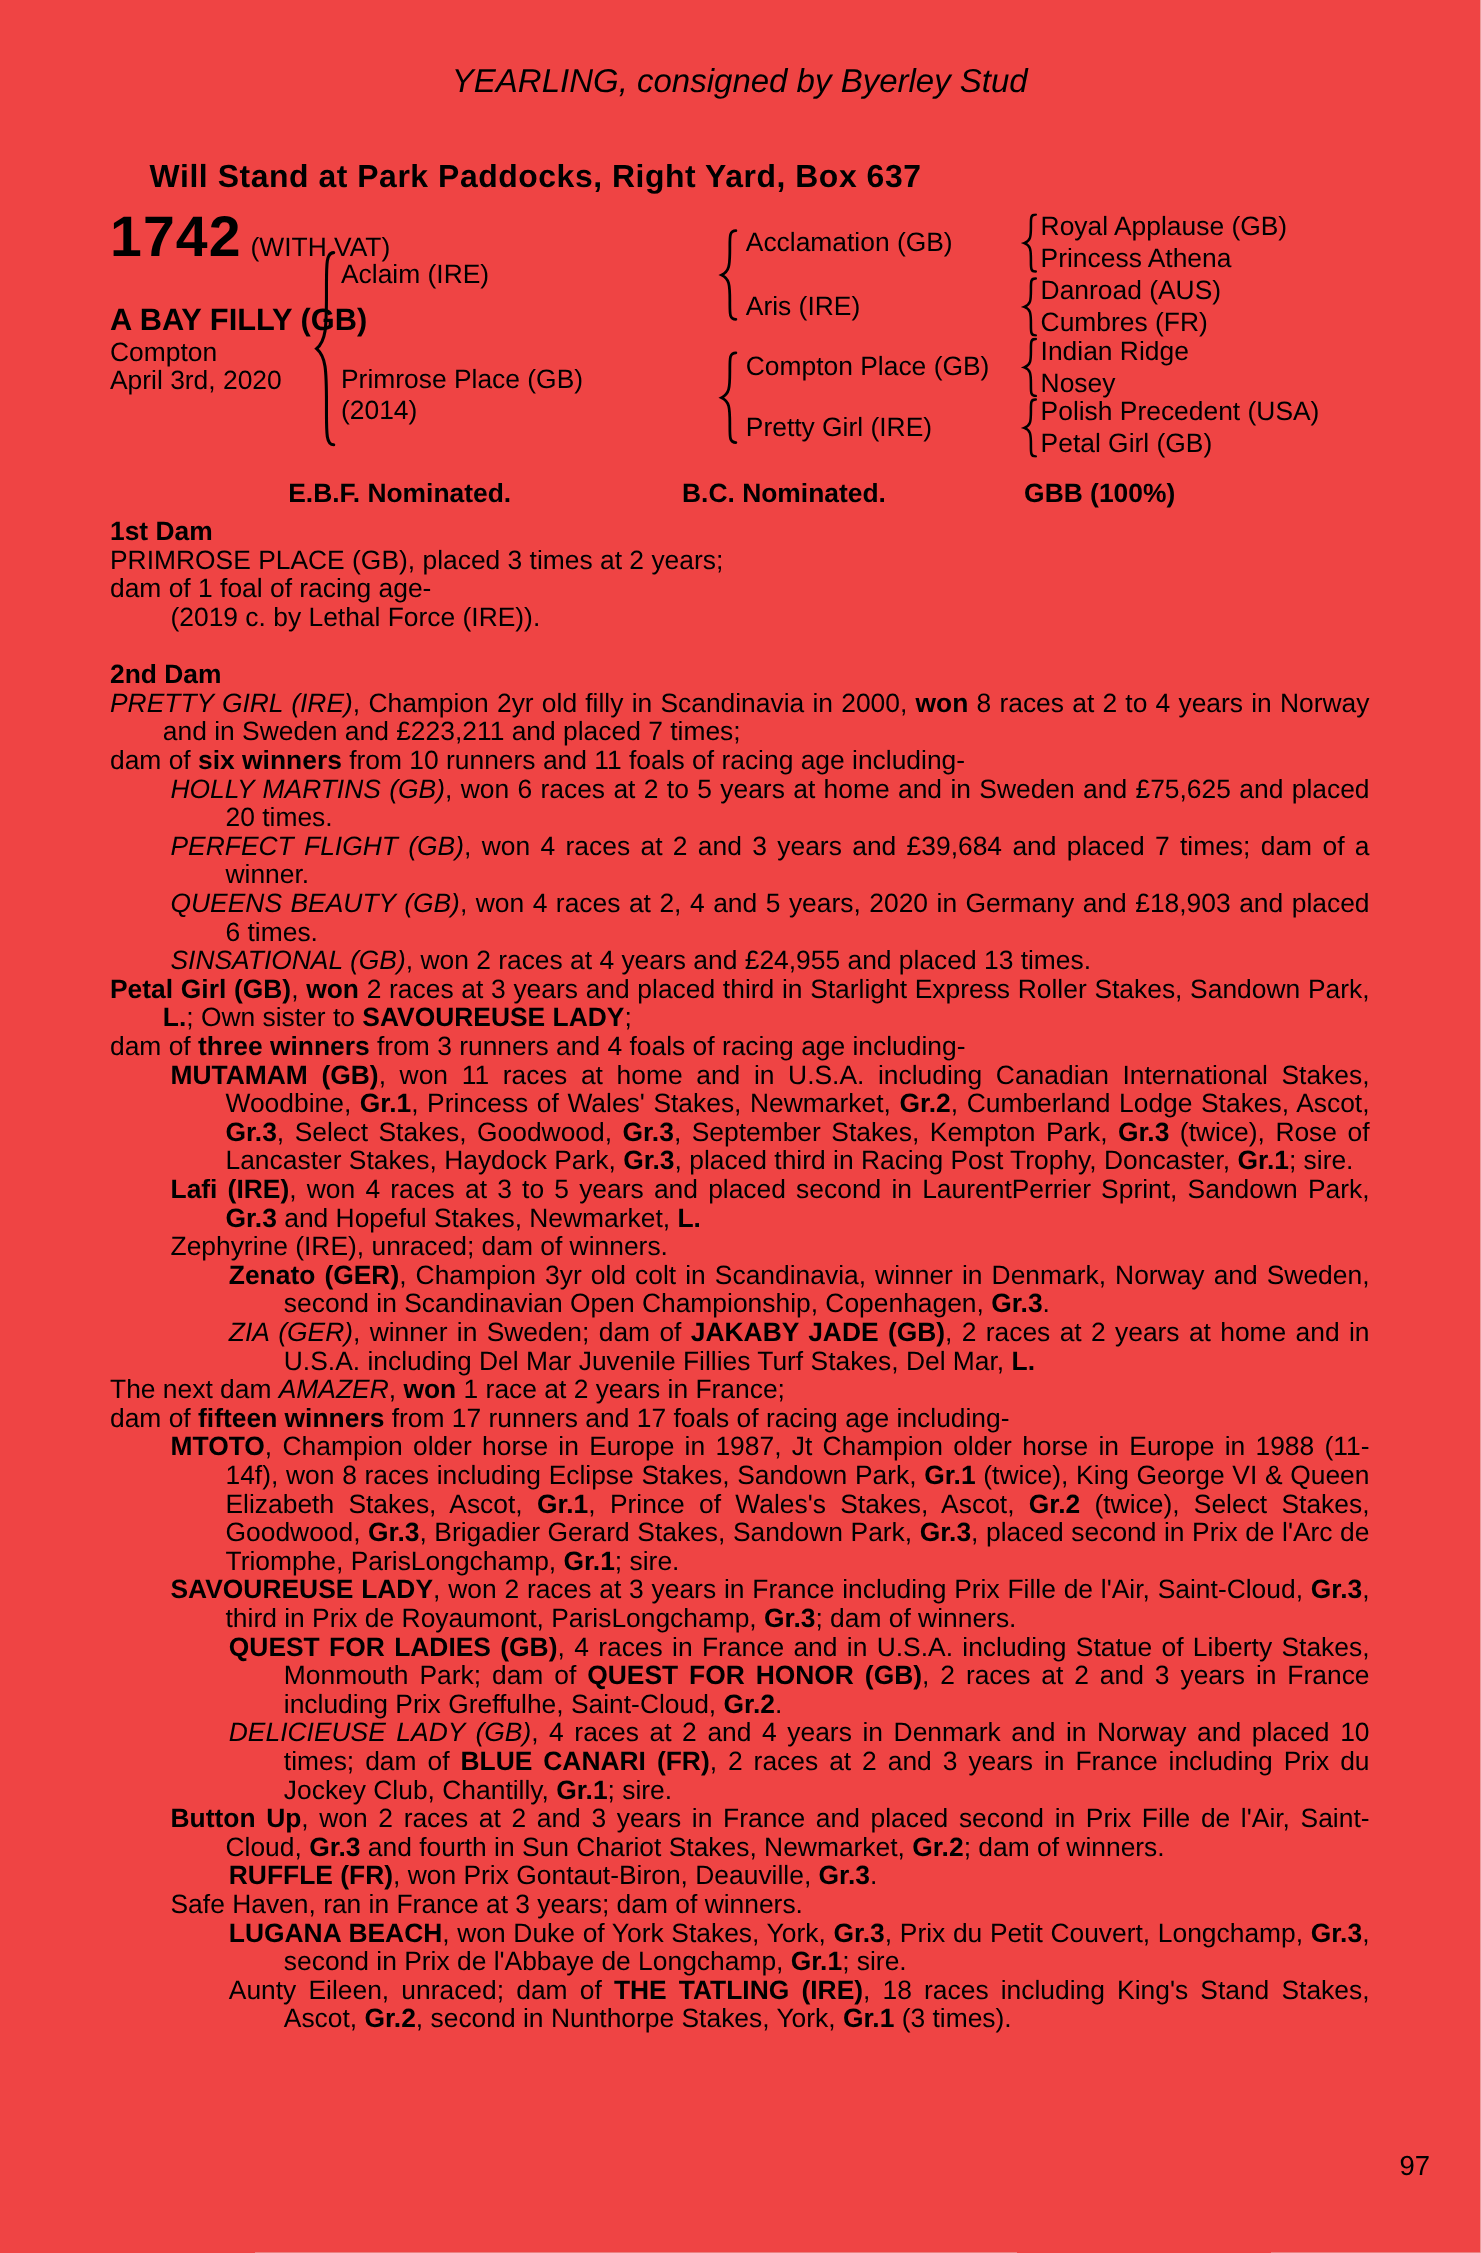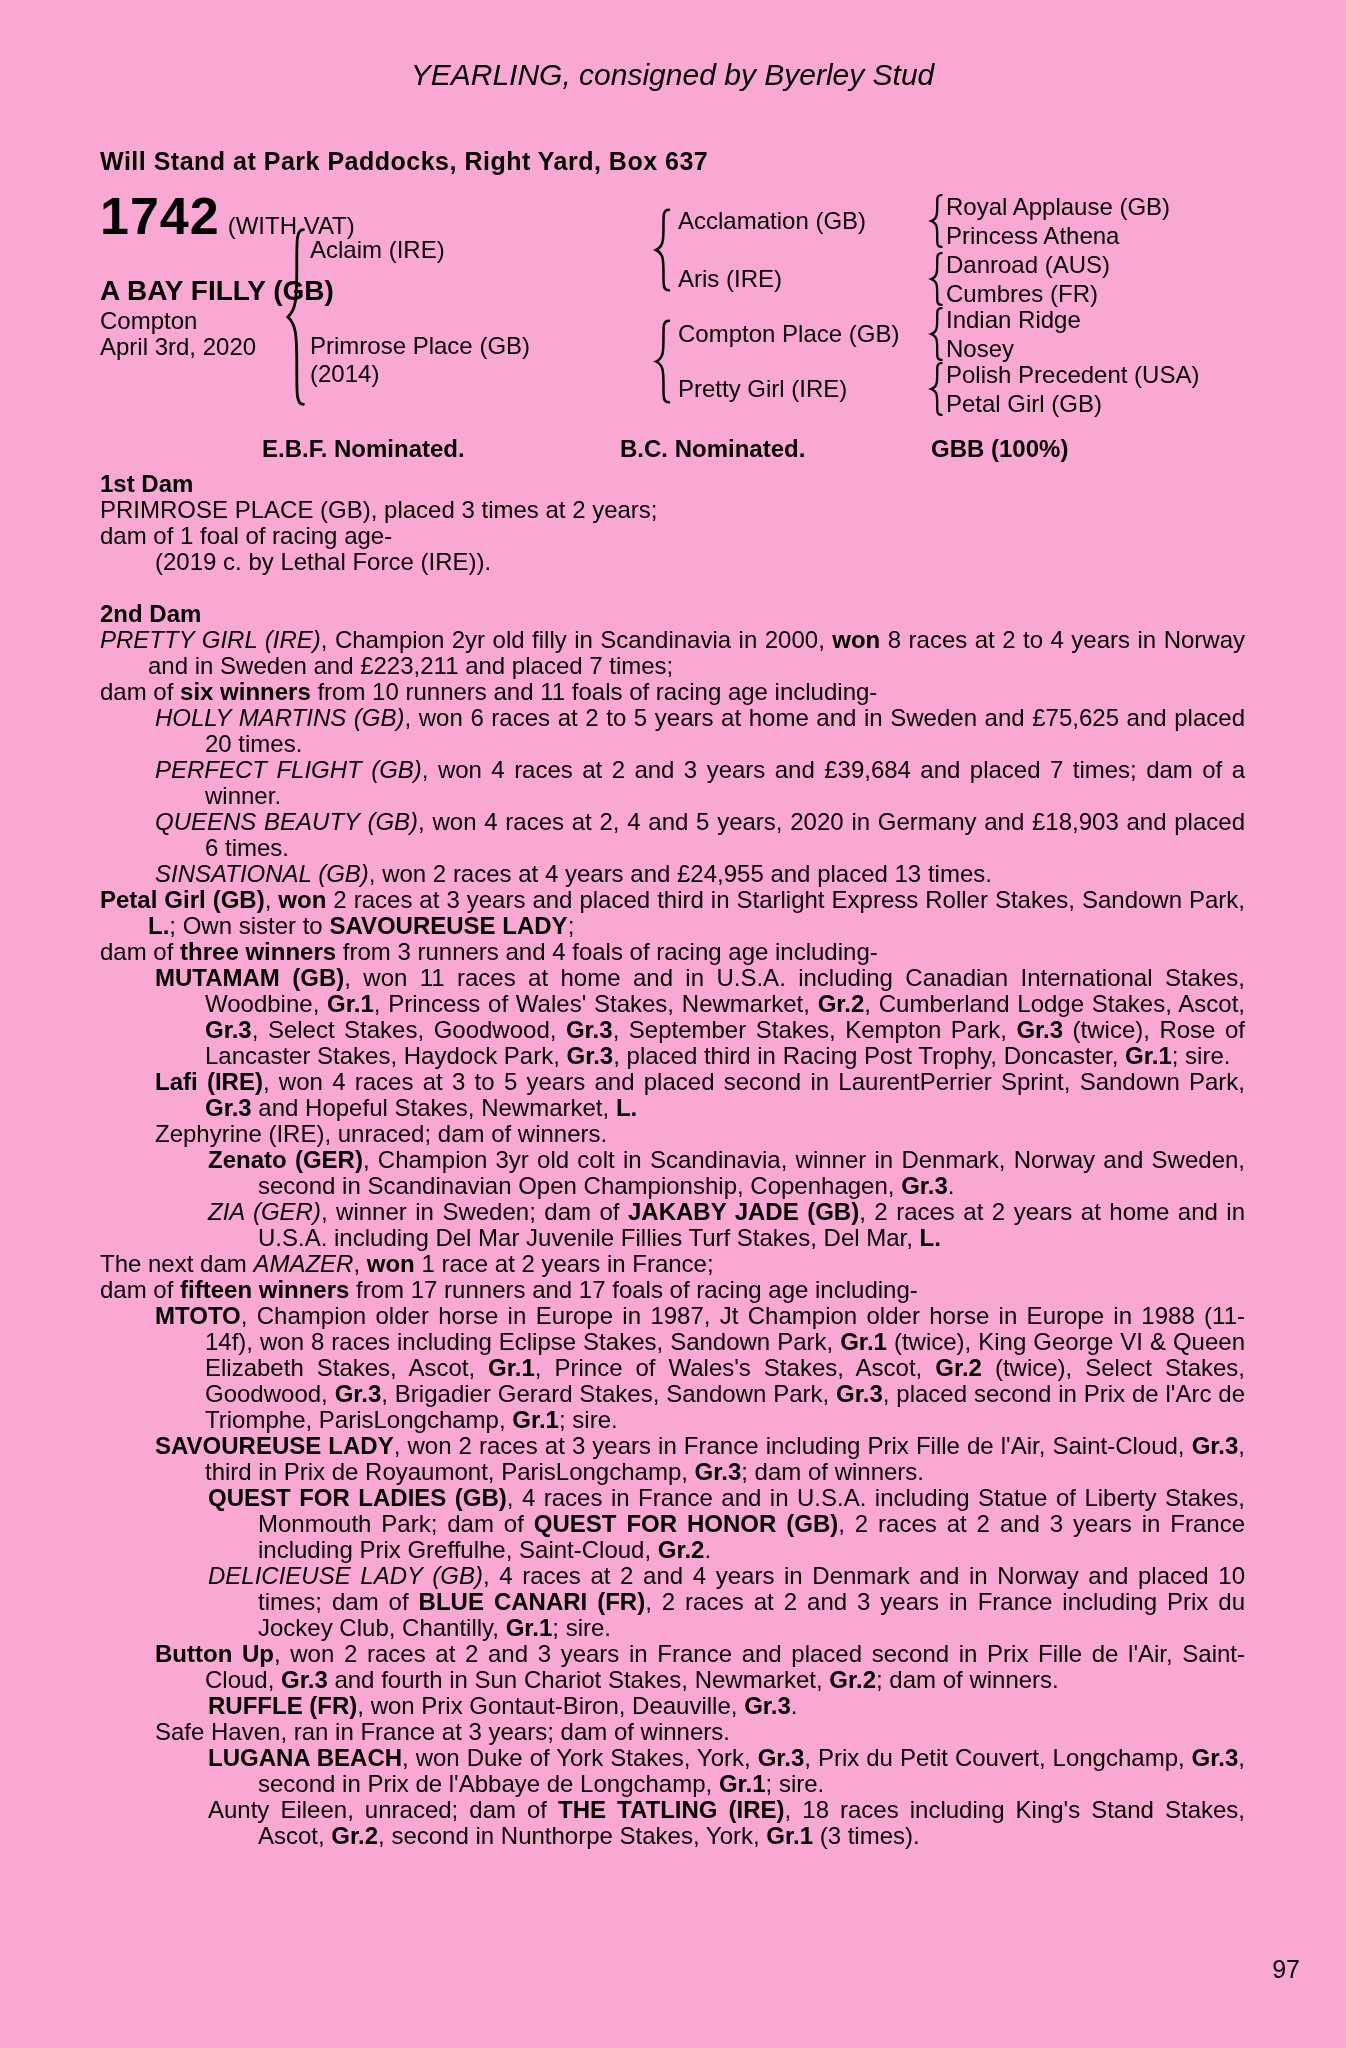--- a/index.html
+++ b/index.html
@@ -6,7 +6,7 @@
   .page{
     position:relative;
     width:1346px;height:2048px;
-    background:#f9a8d4;
+    background:#ef4444;
     font-family:"Liberation Sans","DejaVu Sans",sans-serif;
     font-size:24px;line-height:26px;color:#000;
     overflow:hidden;

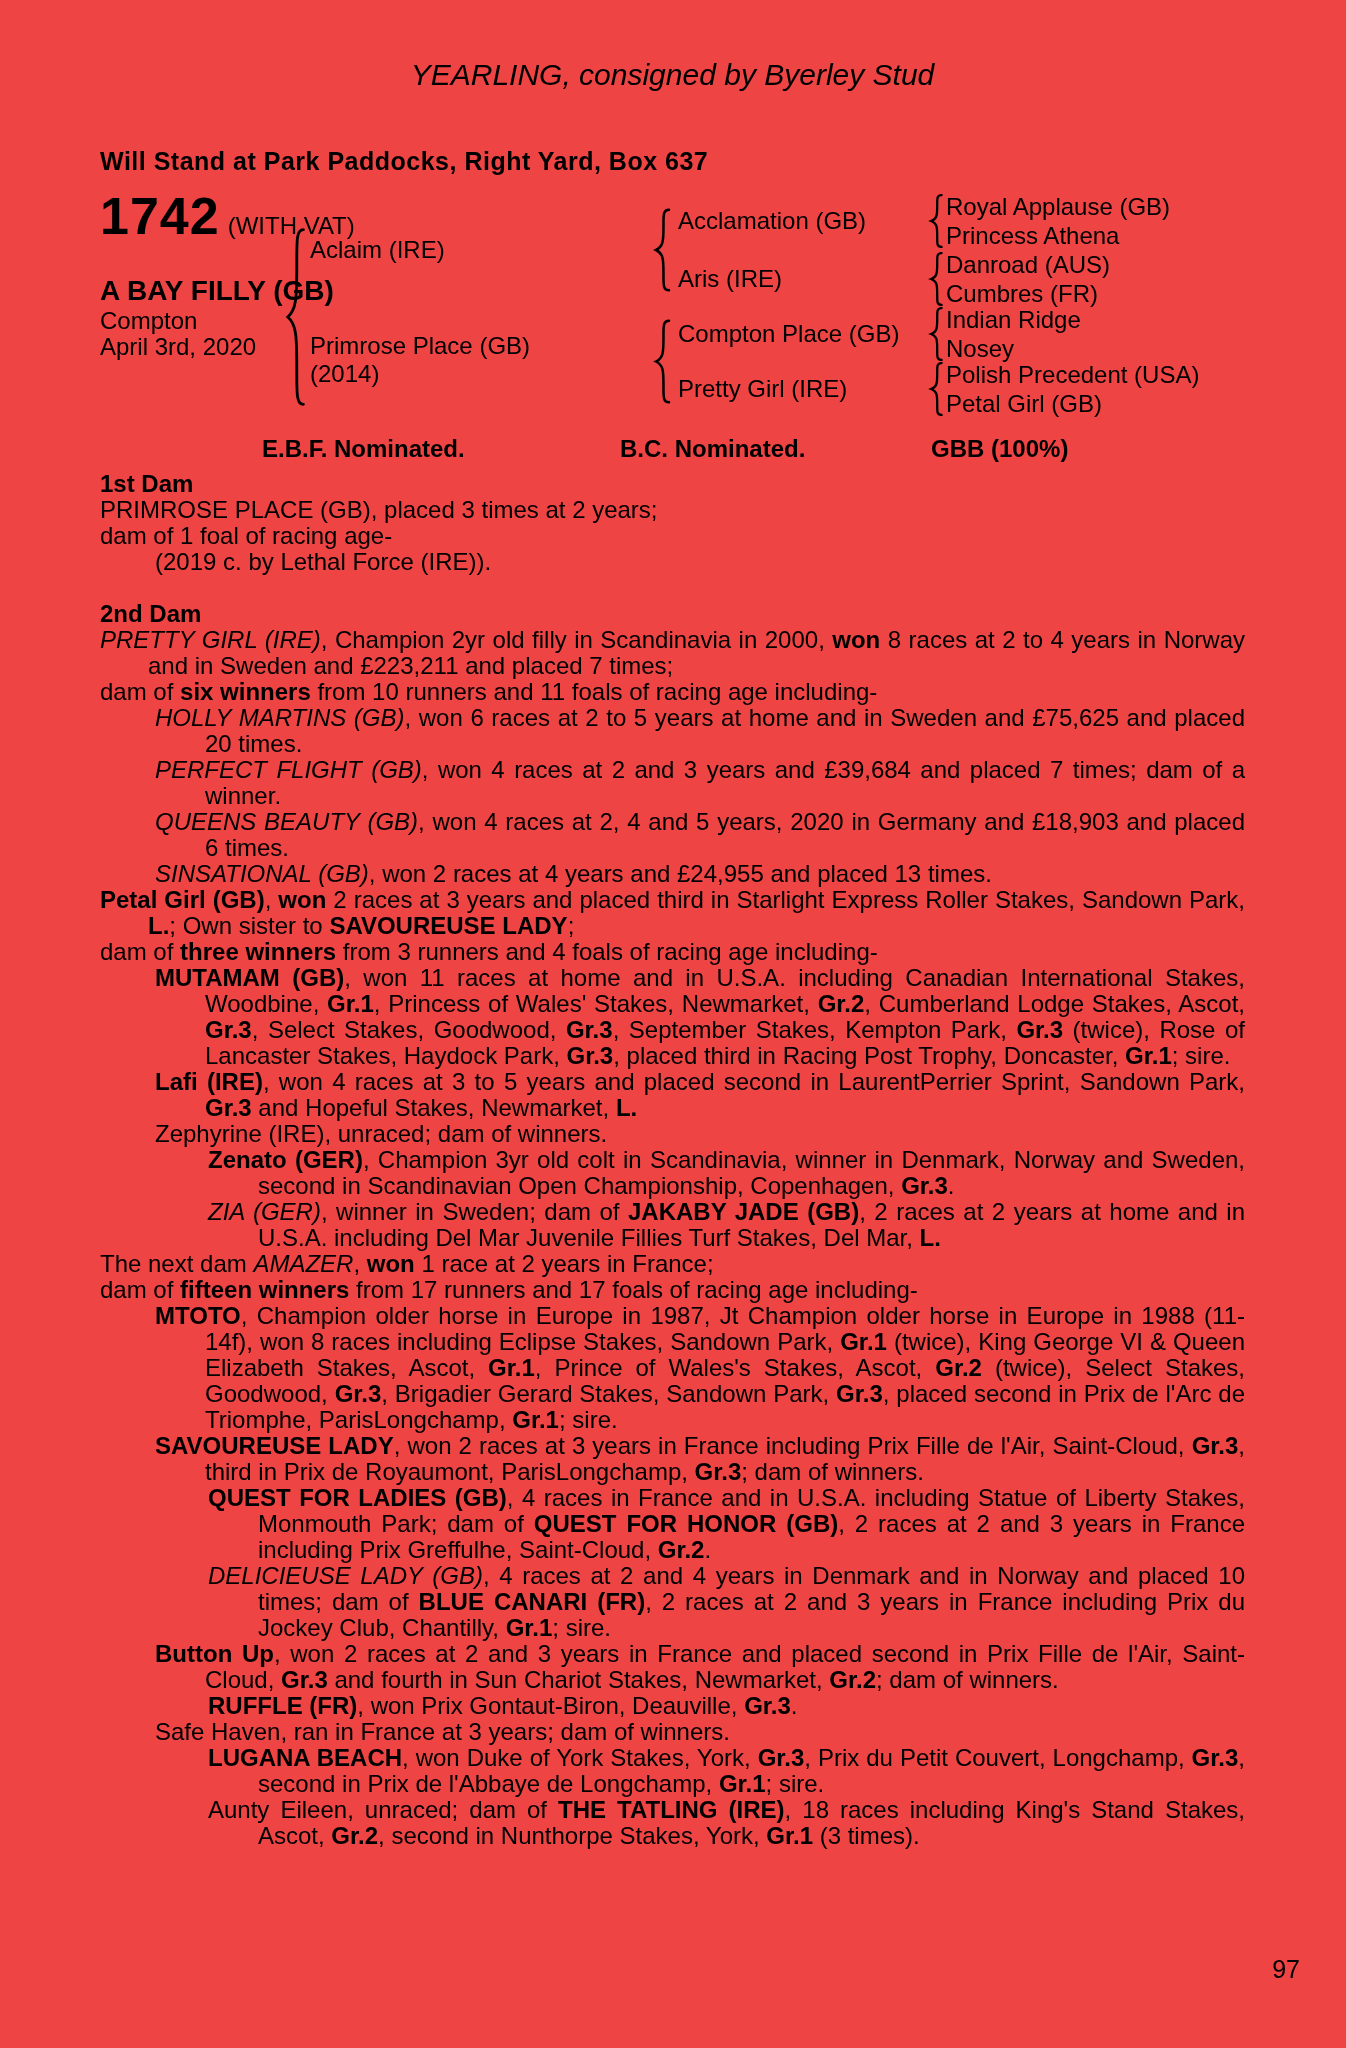--- a/index.html
+++ b/index.html
@@ -14,7 +14,7 @@
   }
   .content{padding:58px 101px 0 100px;}
   .title{text-align:center;font-style:italic;font-size:30px;line-height:34px;}
-  .stand{font-weight:bold;font-size:25px;line-height:33px;margin-top:53px;letter-spacing:0.5px;}
+  .stand{font-weight:bold;font-size:29px;line-height:33px;margin-top:53px;letter-spacing:0.5px;margin-left:36px;}
   
   .pedigree{position:relative;height:248px;margin-top:10px;}
   .pedigree .abs{position:absolute;white-space:nowrap;}

